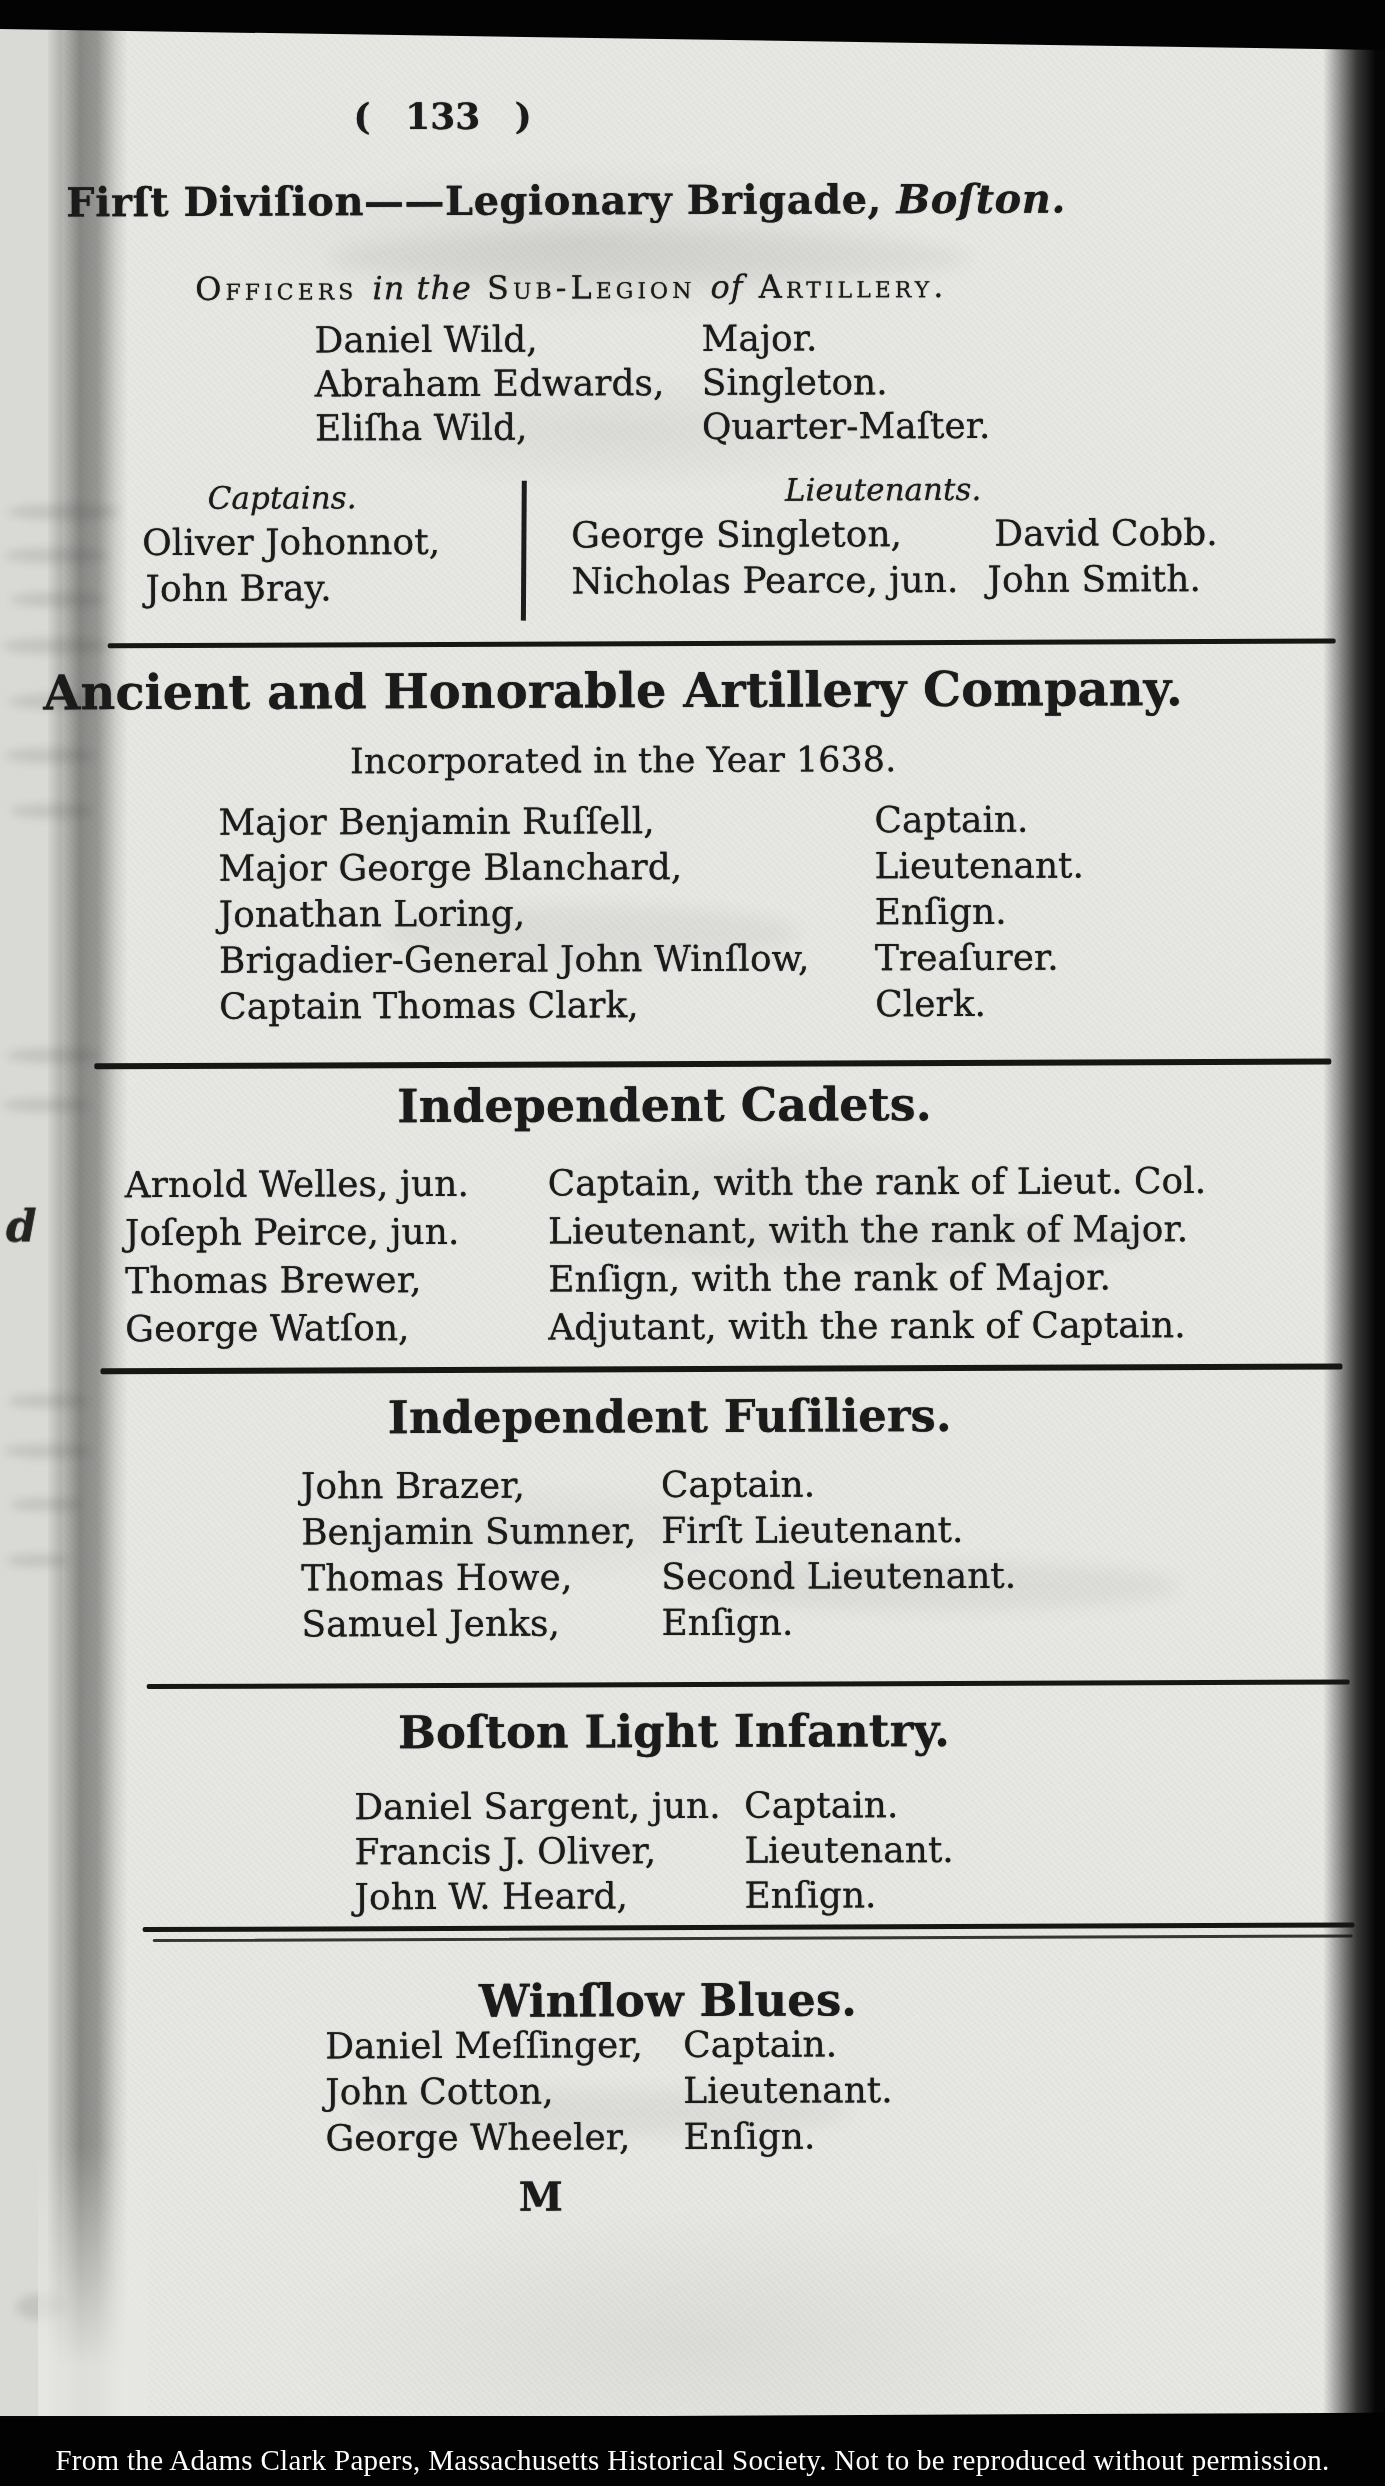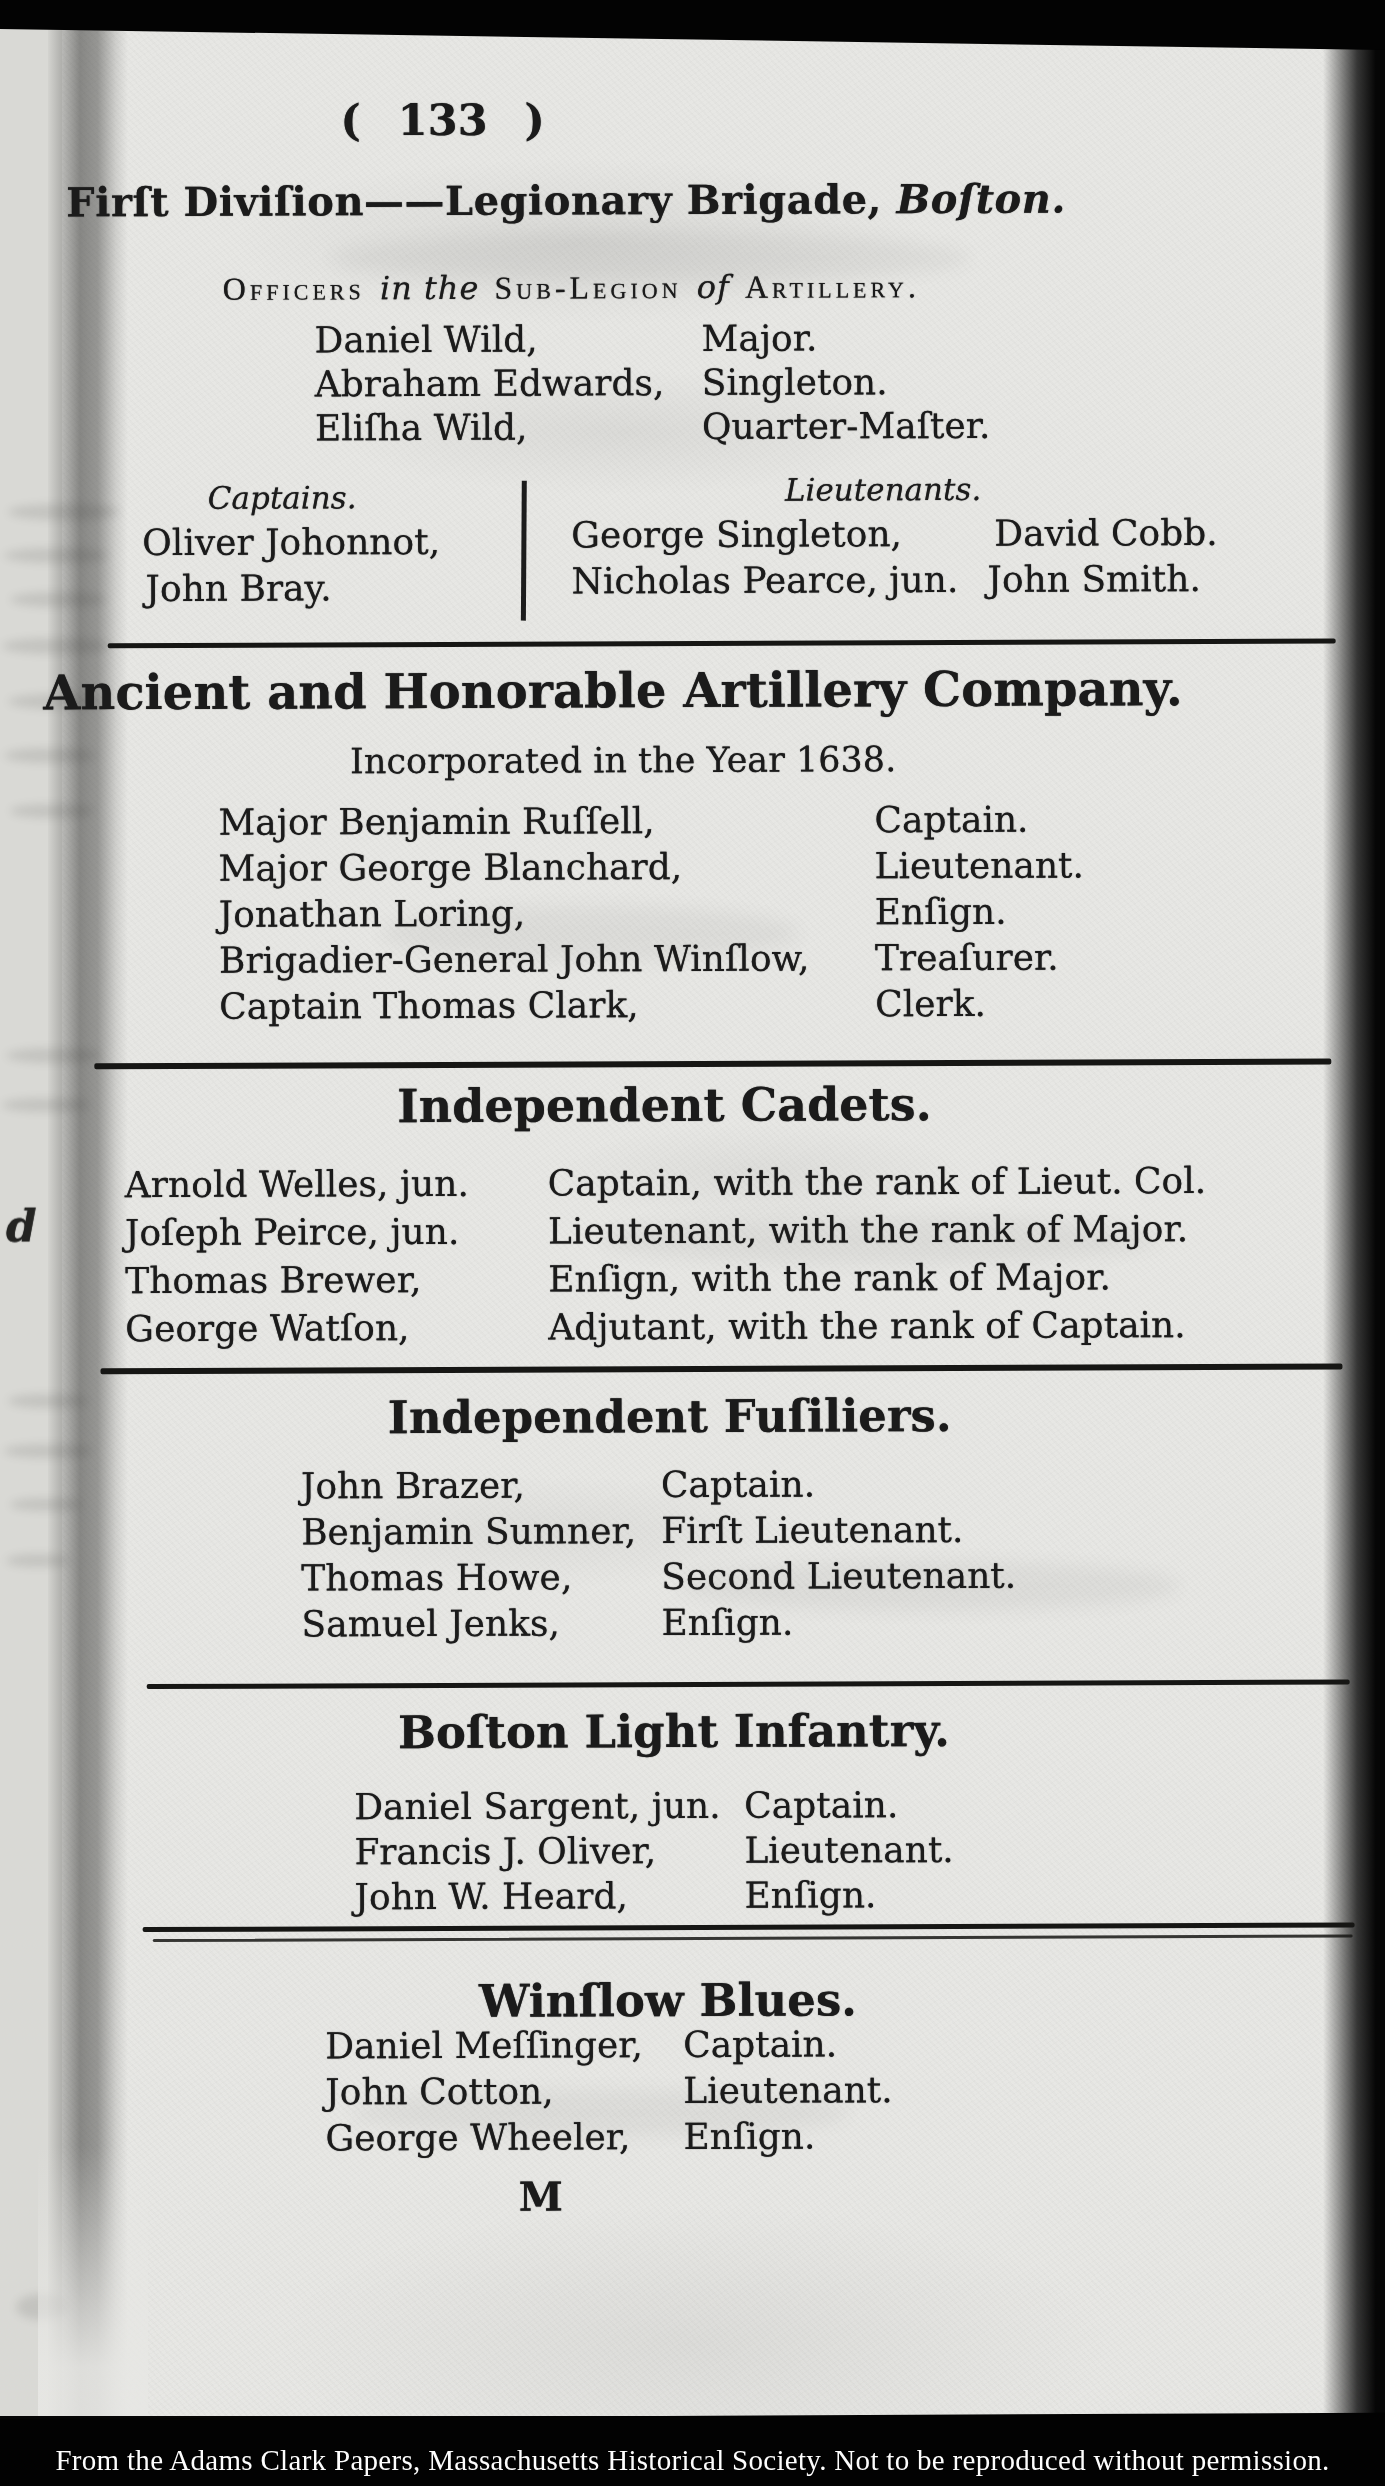--- a/index.html
+++ b/index.html
@@ -58,7 +58,7 @@
   .i   { font-style:italic;margin-top:36px; }
   .sc  { font-variant:small-caps; letter-spacing:4px;font-family:Liberation Serif, serif; }
   .itw { font-style:italic; letter-spacing:1px; margin:0 5px;text-align:right; }
-  .pagenum { font-size:43px; font-weight:bold; word-spacing:22px; }
+  .pagenum { font-size:36px; font-weight:bold; word-spacing:22px; }
   .h-title { font-size:40px; font-weight:bold; letter-spacing:0.5px; }
   .officers-line { font-size:32px; }
   .sec-title-xl { font-size:48px; font-weight:bold; }

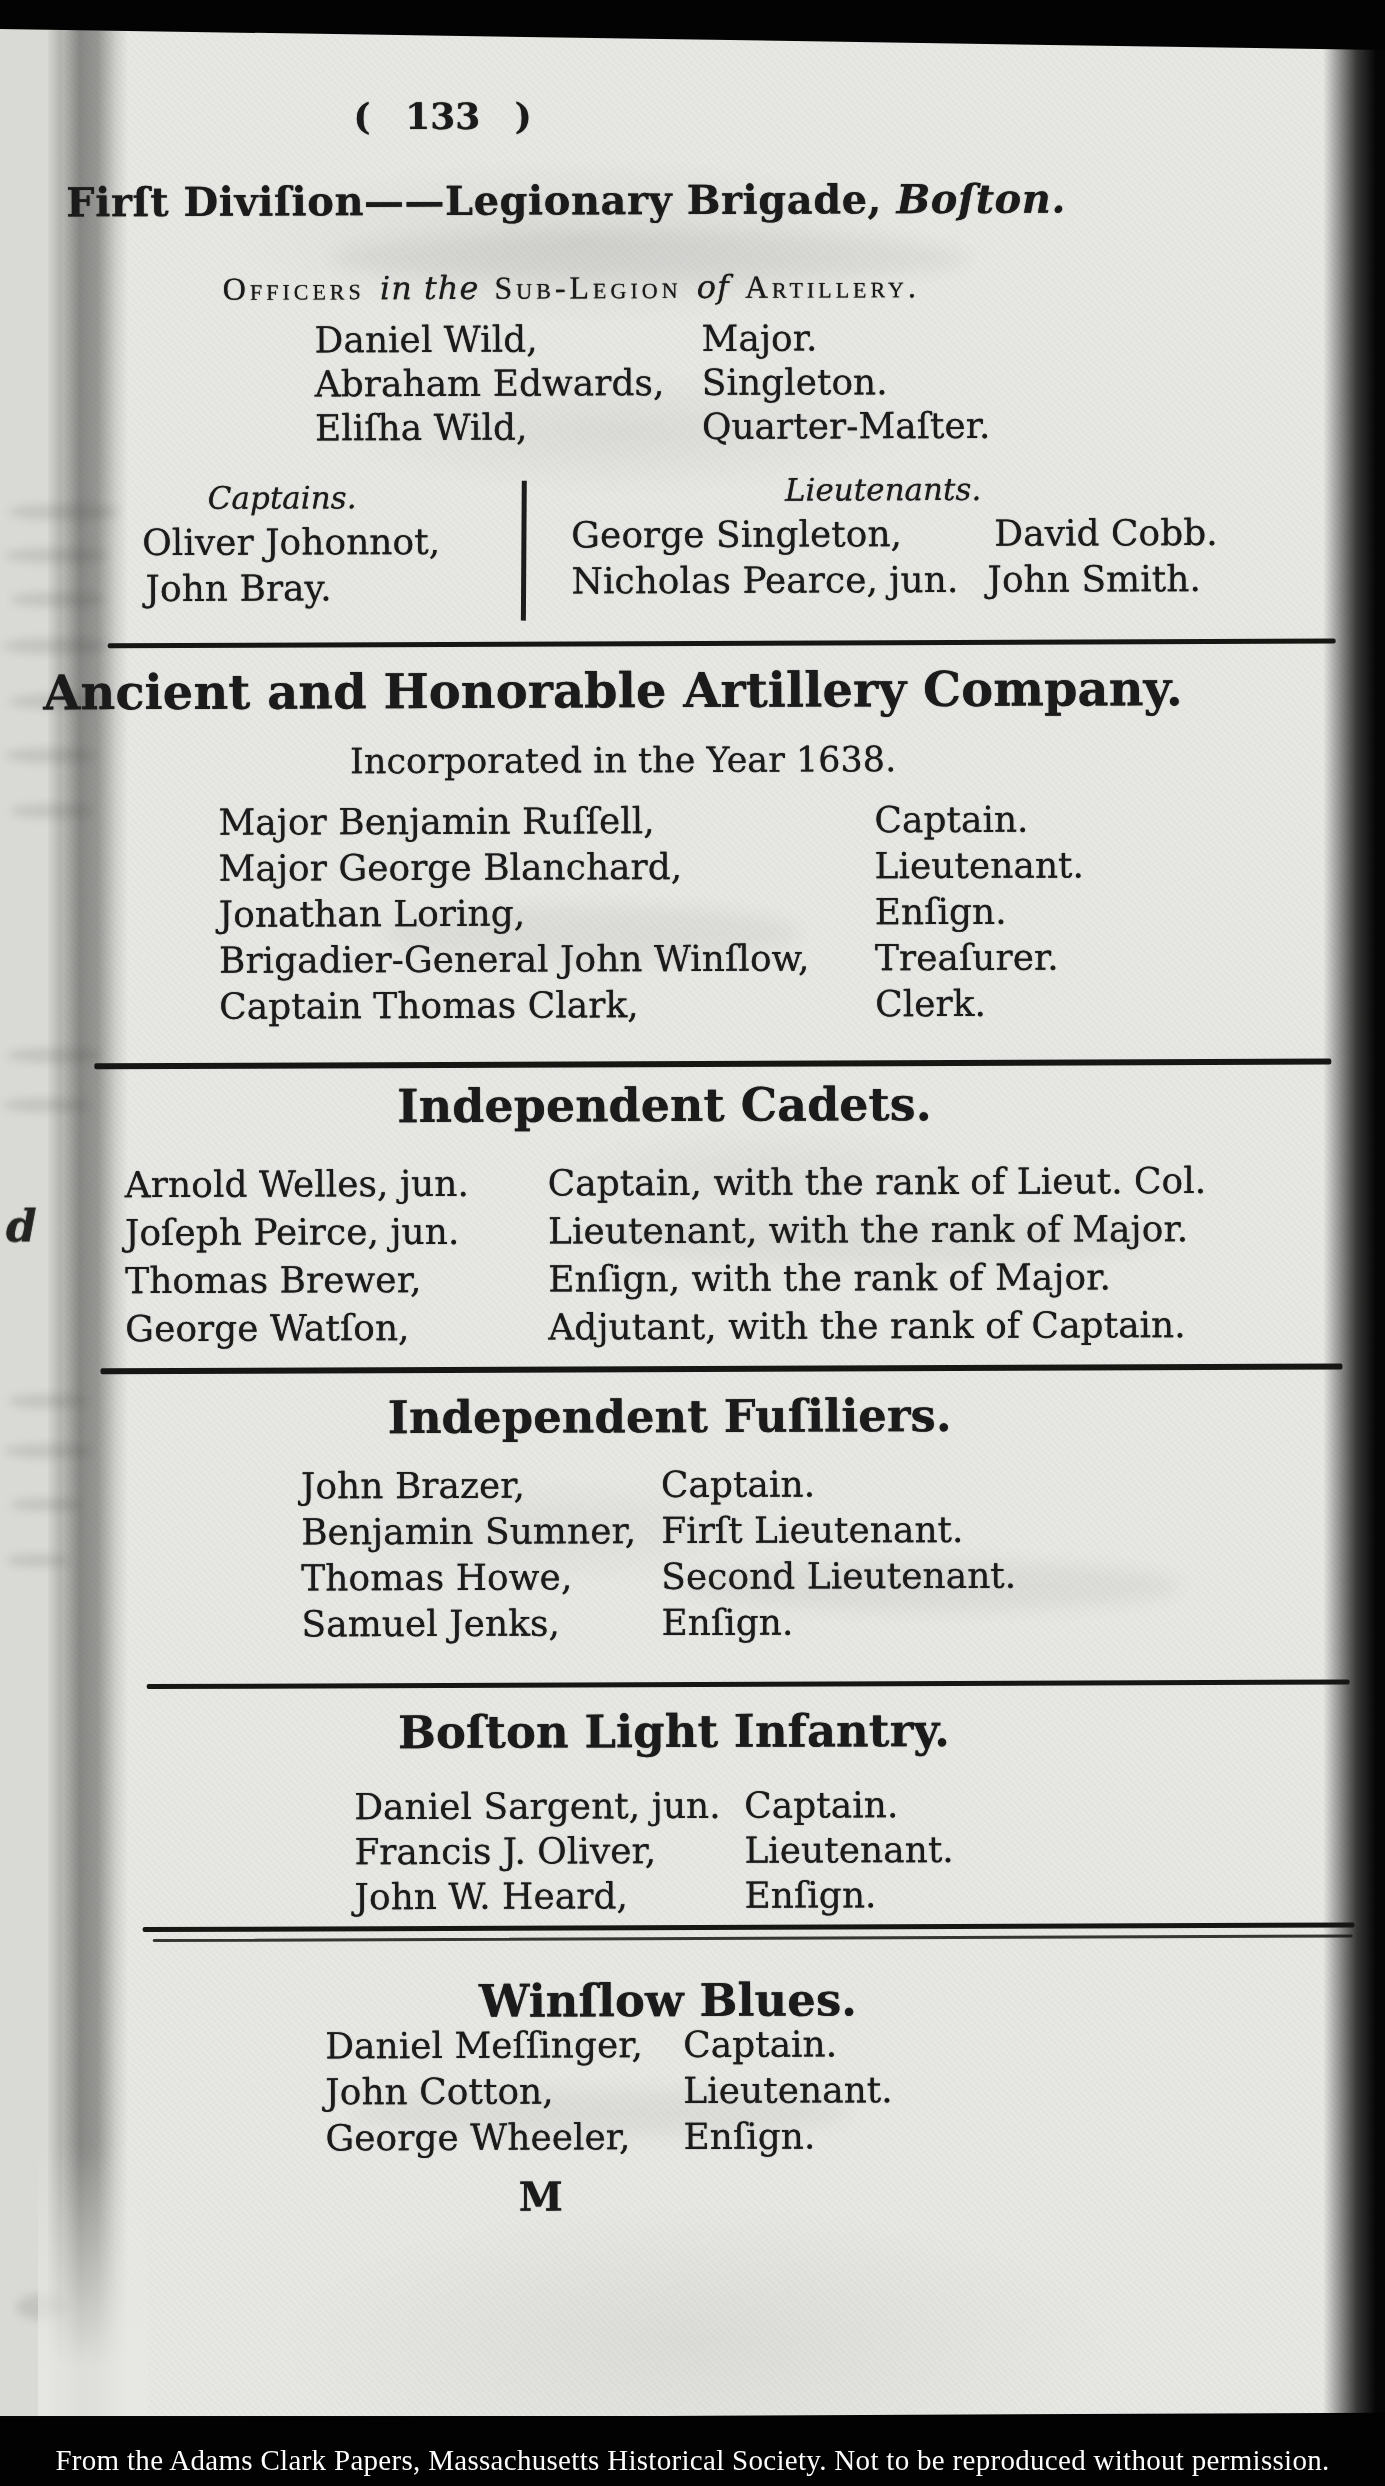--- a/index.html
+++ b/index.html
@@ -56,7 +56,7 @@
   .ctr { position:absolute; transform:translateX(-50%); white-space:nowrap; }
   .abs { position:absolute; white-space:nowrap; }
   .i   { font-style:italic;margin-top:36px; }
-  .sc  { font-variant:small-caps; letter-spacing:4px;font-family:Liberation Serif, serif; }
+  .sc  { font-variant:small-caps; letter-spacing:4px; }
   .itw { font-style:italic; letter-spacing:1px; margin:0 5px;text-align:right; }
   .pagenum { font-size:36px; font-weight:bold; word-spacing:22px; }
   .h-title { font-size:40px; font-weight:bold; letter-spacing:0.5px; }

